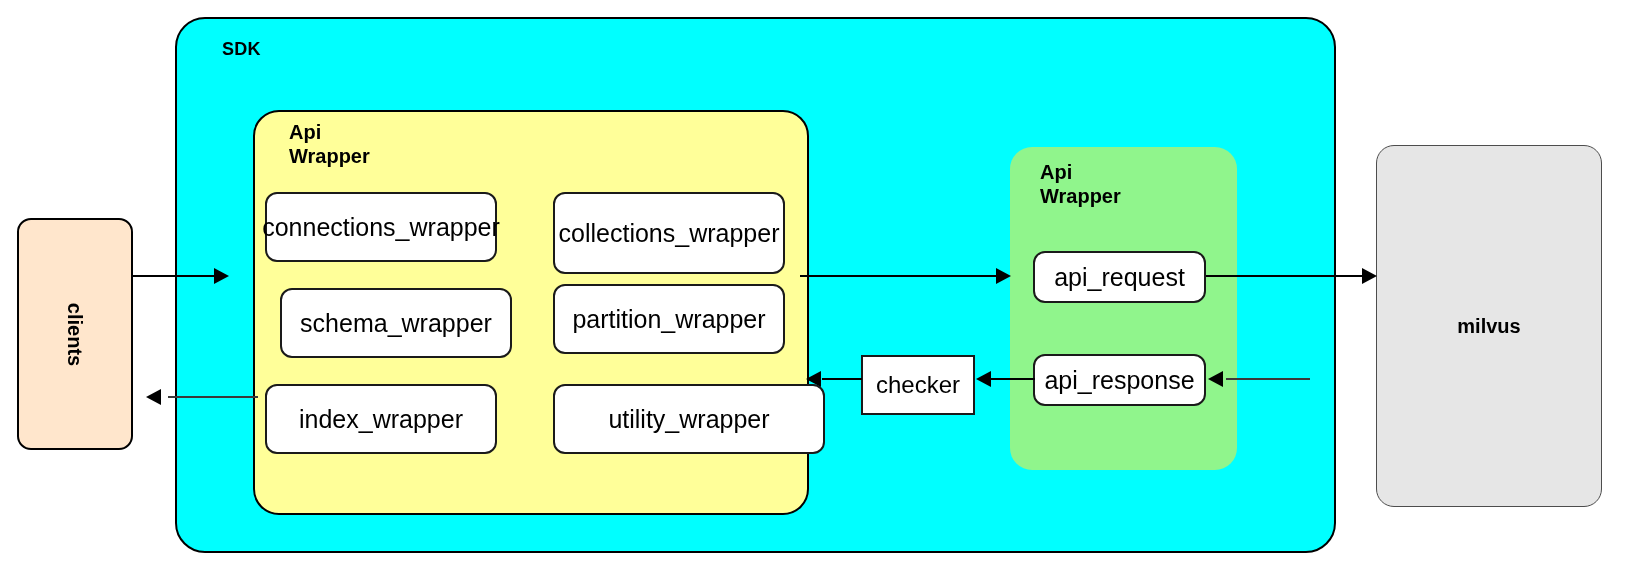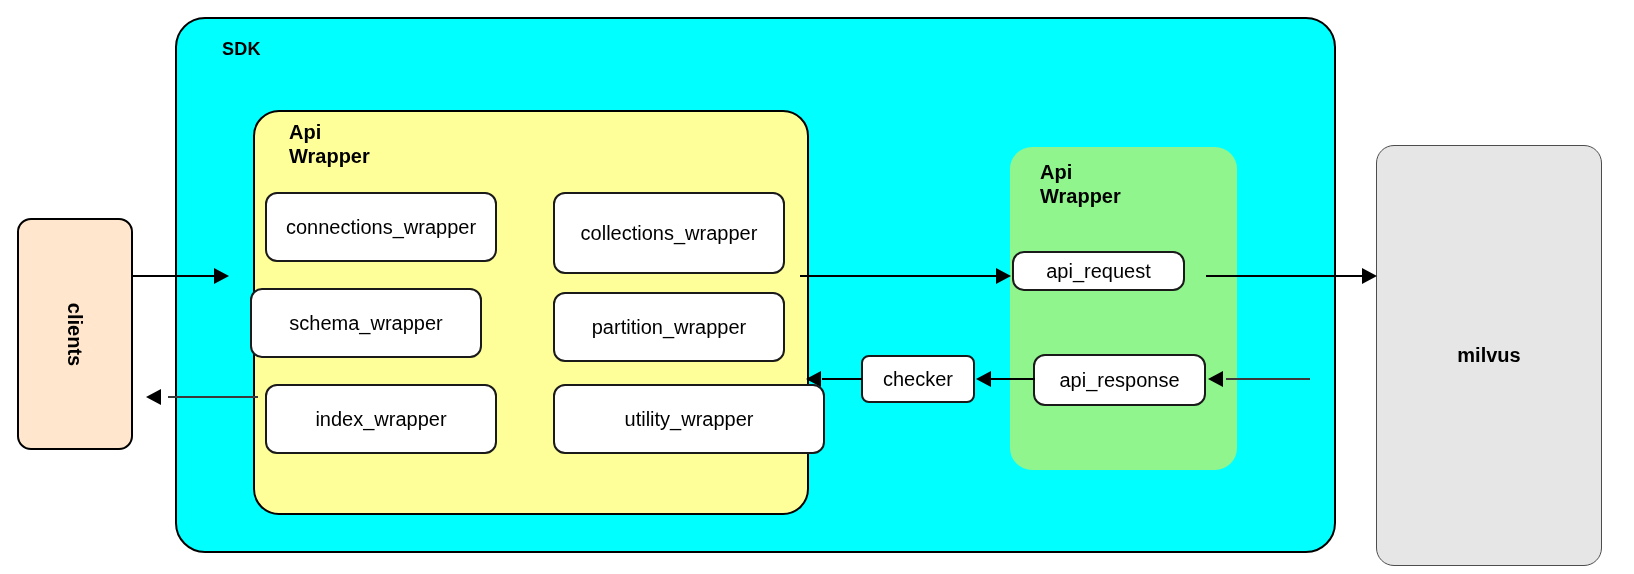--- a/index.html
+++ b/index.html
@@ -134,7 +134,7 @@
     background: #FFFFFF;
     border: 2px solid #1a1a1a;
     border-radius: 12px;
-    font-size: 20px;
+    font-size: 25px;
     color: #000000;
     font-weight: normal;
   }

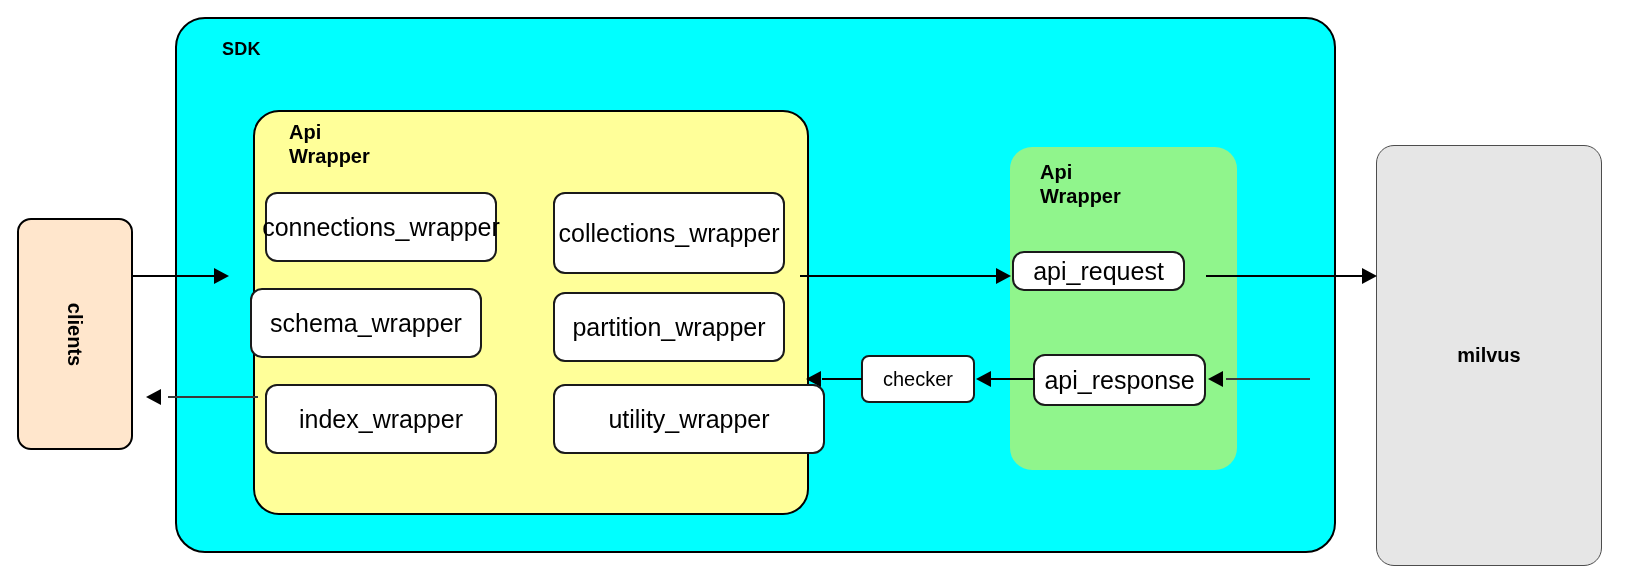--- a/index.html
+++ b/index.html
@@ -222,7 +222,7 @@
     </span>
   </div>
 
-  <div class="box module" style="left:1012px; top:251px; width:173px; height:40px;">
+  <div class="box module" style="left:1033px; top:251px; width:173px; height:52px;">
     <span>api_request</span>
   </div>
   <div class="box module" style="left:1033px; top:354px; width:173px; height:52px;">

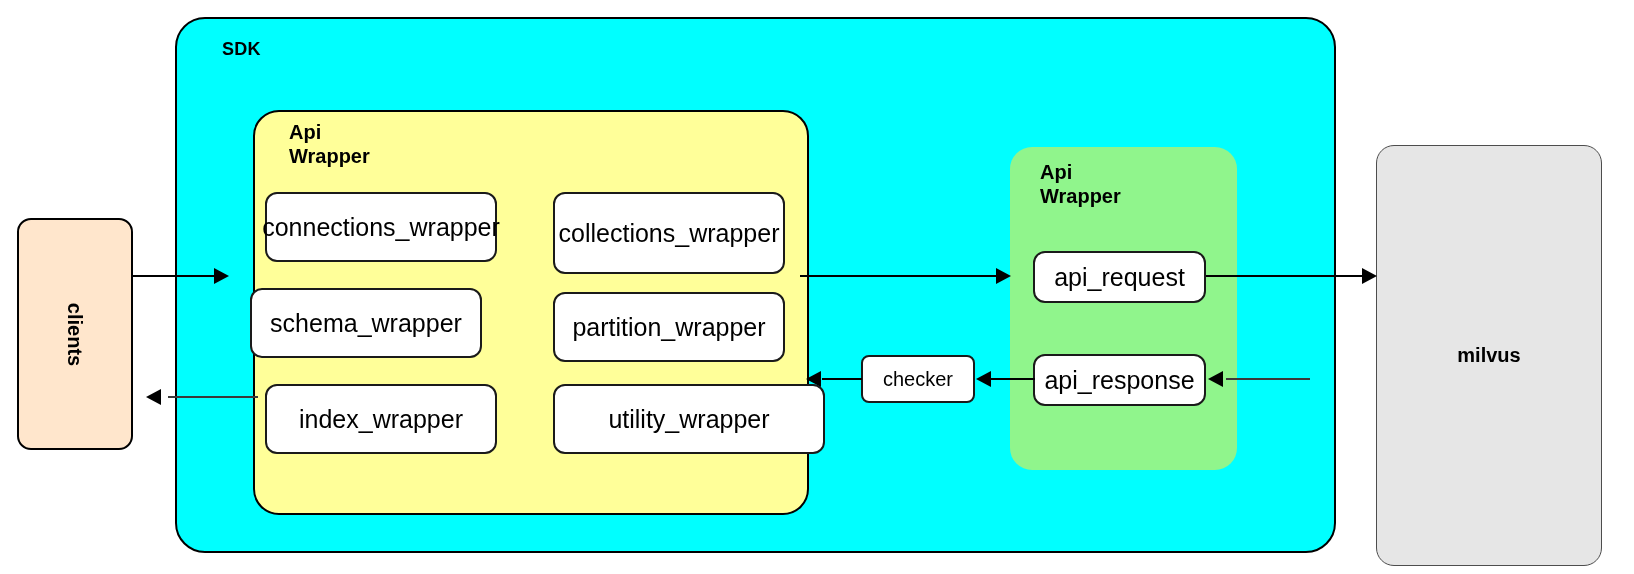--- a/index.html
+++ b/index.html
@@ -202,7 +202,7 @@
   <div class="box module" style="left:553px; top:192px; width:232px; height:82px;">
     <span>collections_wrapper</span>
   </div>
-  <div class="box module" style="left:250px; top:288px; width:232px; height:70px;">
+  <div class="box module" style="left:280px; top:288px; width:232px; height:70px;">
     <span>schema_wrapper</span>
   </div>
   <div class="box module" style="left:553px; top:292px; width:232px; height:70px;">

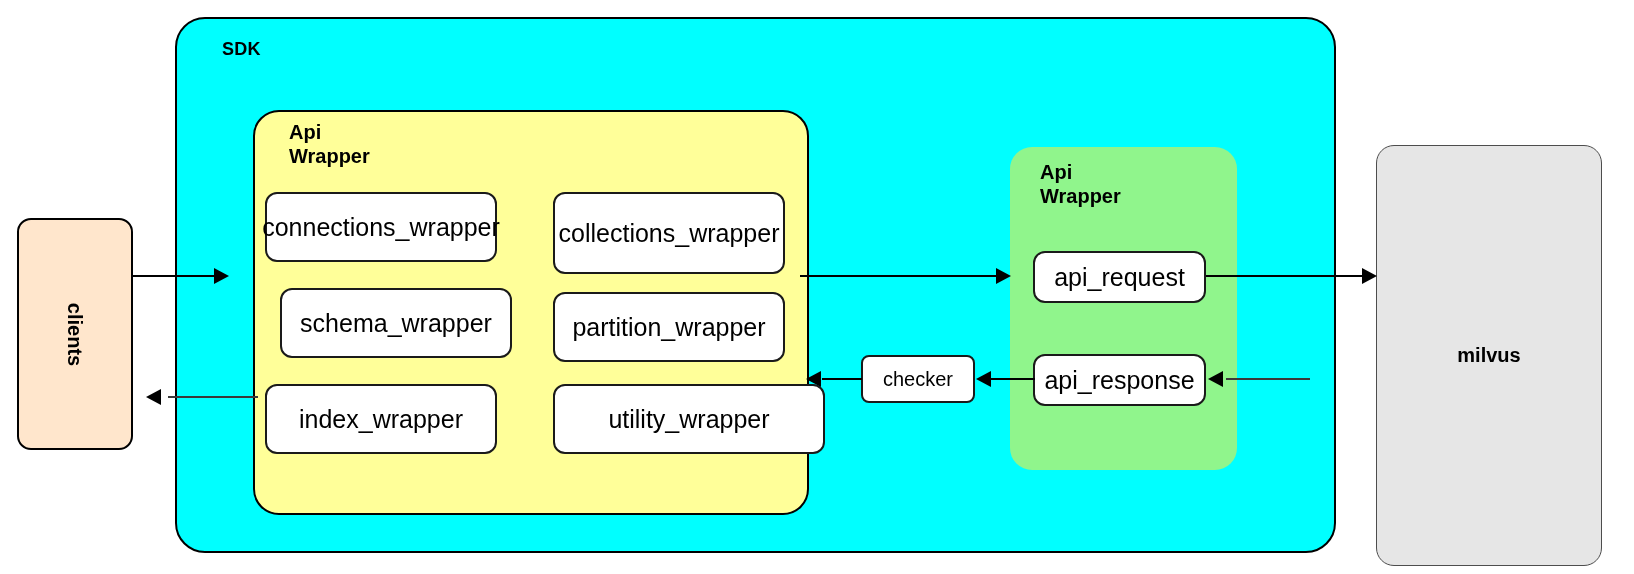--- a/index.html
+++ b/index.html
@@ -205,7 +205,7 @@
   <div class="box module" style="left:280px; top:288px; width:232px; height:70px;">
     <span>schema_wrapper</span>
   </div>
-  <div class="box module" style="left:553px; top:292px; width:232px; height:70px;">
+  <div class="box module" style="left:553px; top:284px; width:232px; height:70px;">
     <span>partition_wrapper</span>
   </div>
   <div class="box module" style="left:265px; top:384px; width:232px; height:70px;text-align:center;">

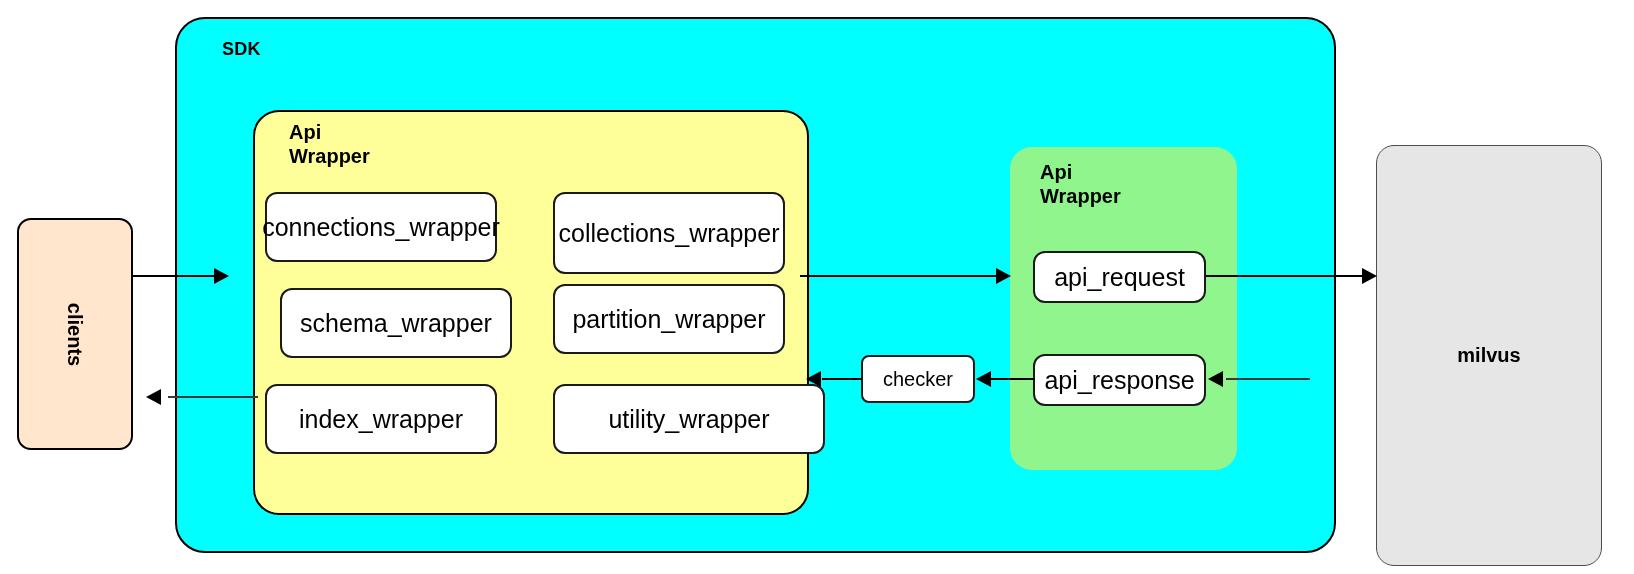--- a/index.html
+++ b/index.html
@@ -118,7 +118,7 @@
     left: 1376px;
     top: 145px;
     width: 226px;
-    height: 421px;
+    height: 362px;
     background: #E6E6E6;
     border: 1.5px solid #4d4d4d;
     border-radius: 18px;

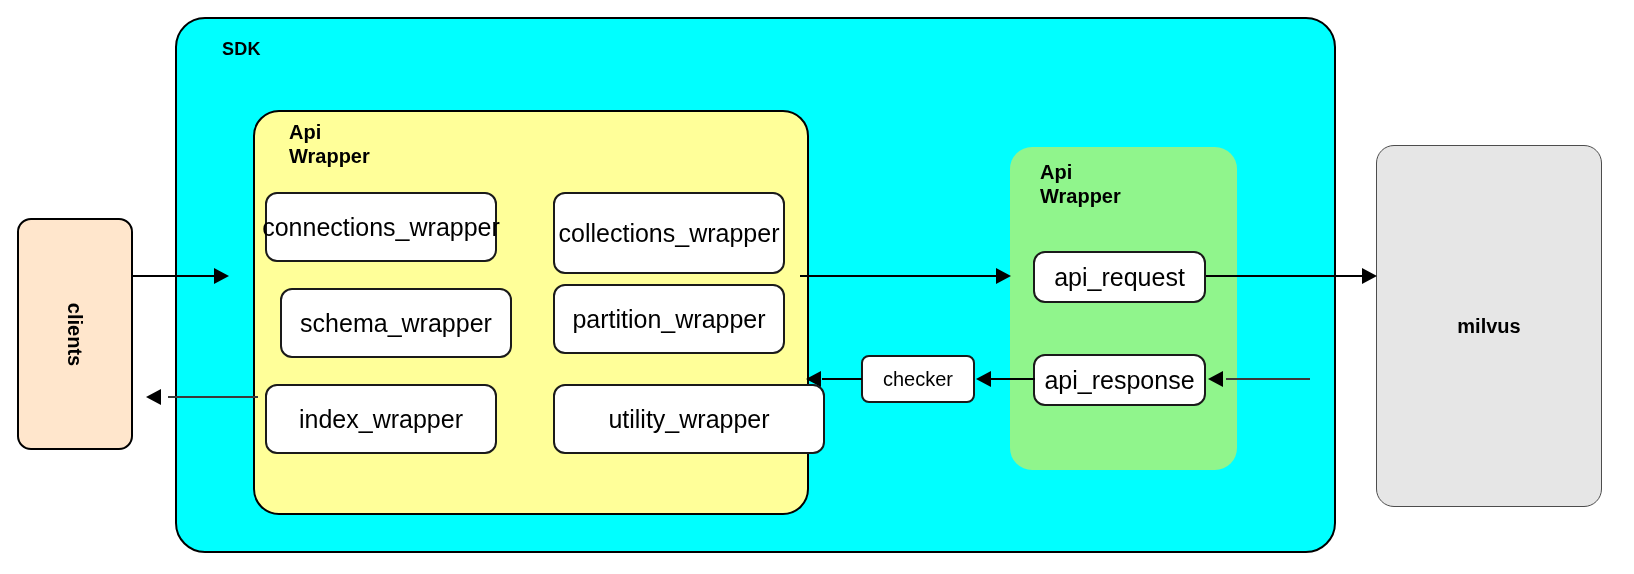--- a/index.html
+++ b/index.html
@@ -144,11 +144,11 @@
     left: 861px;
     top: 355px;
     width: 114px;
-    height: 48px;
+    height: 60px;
     background: #FFFFFF;
     border: 2px solid #1a1a1a;
-    border-radius: 8px;
-    font-size: 20px;
+    border-radius: 0;
+    font-size: 24px;
     color: #000000;
   }
   .hline {

